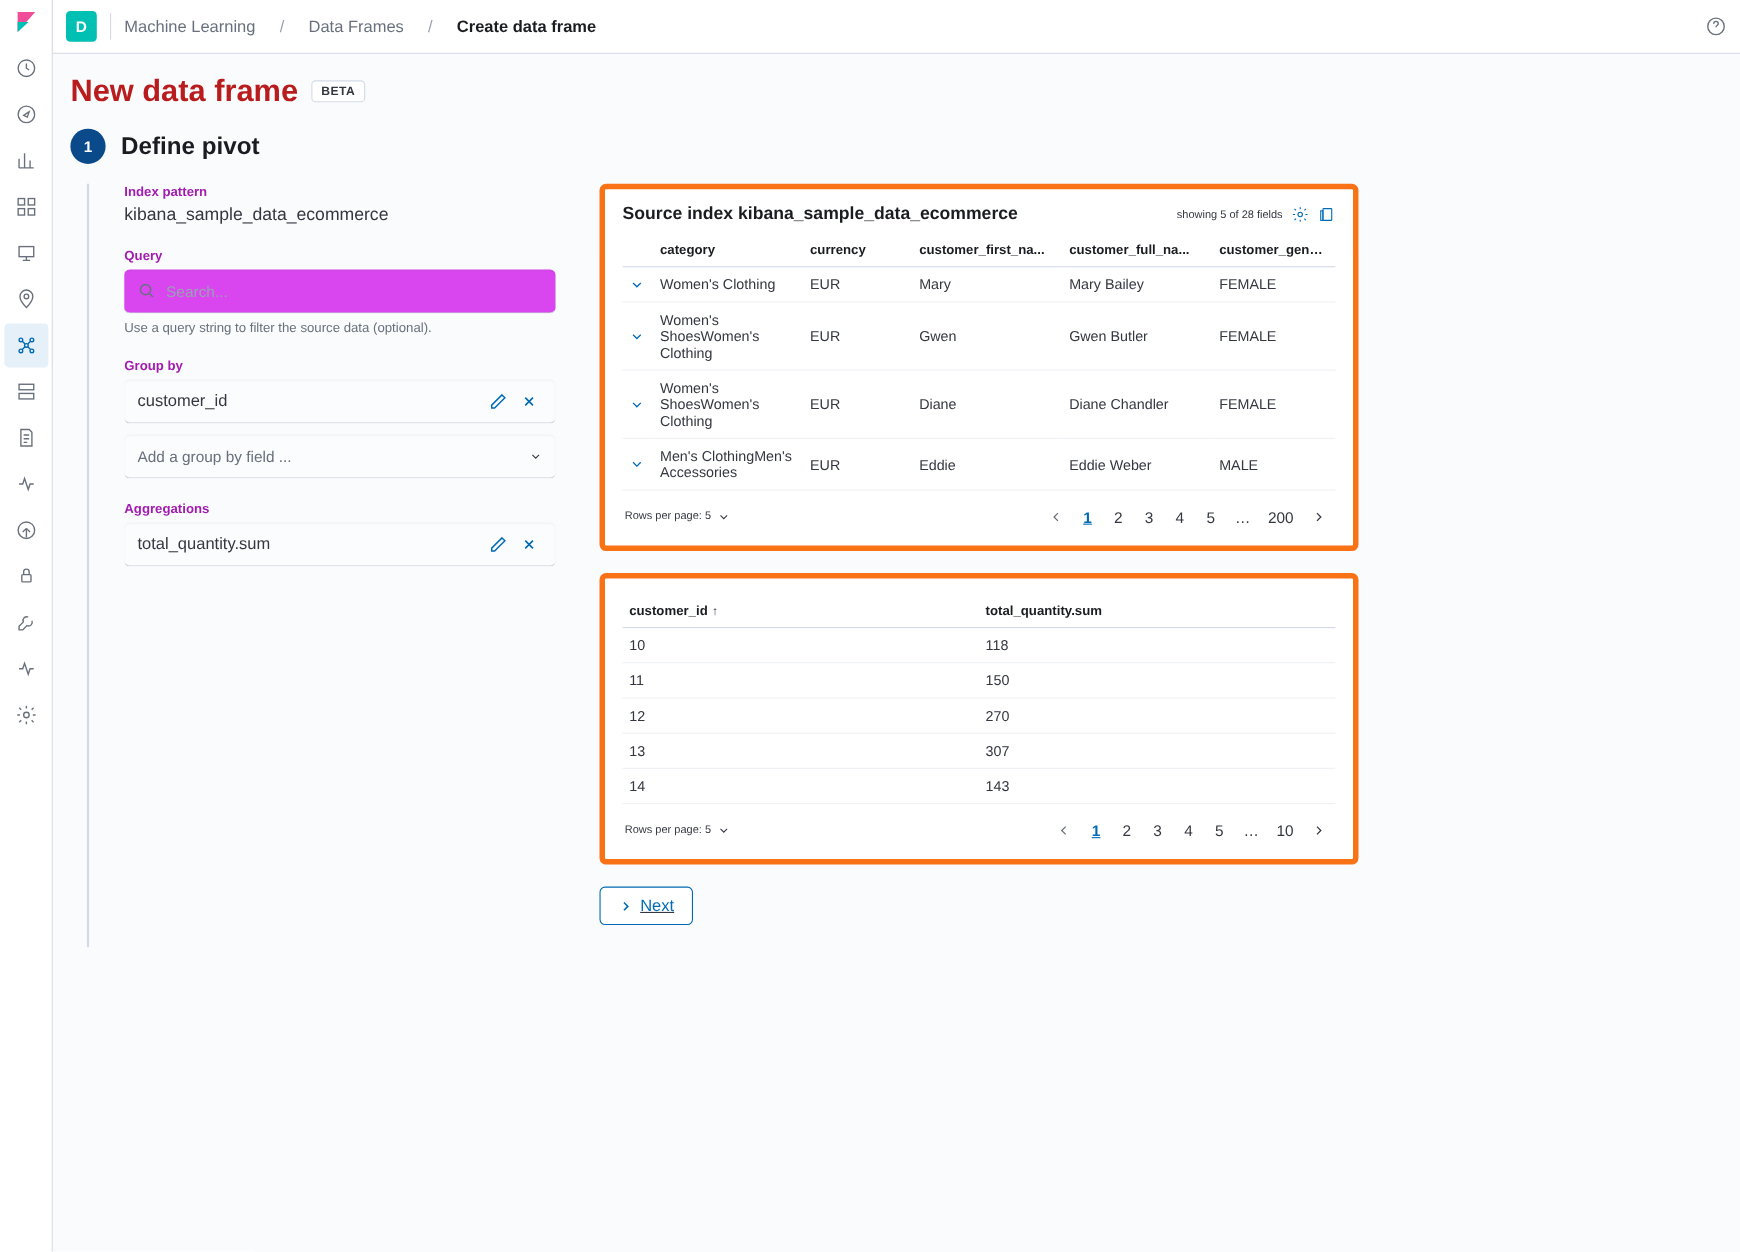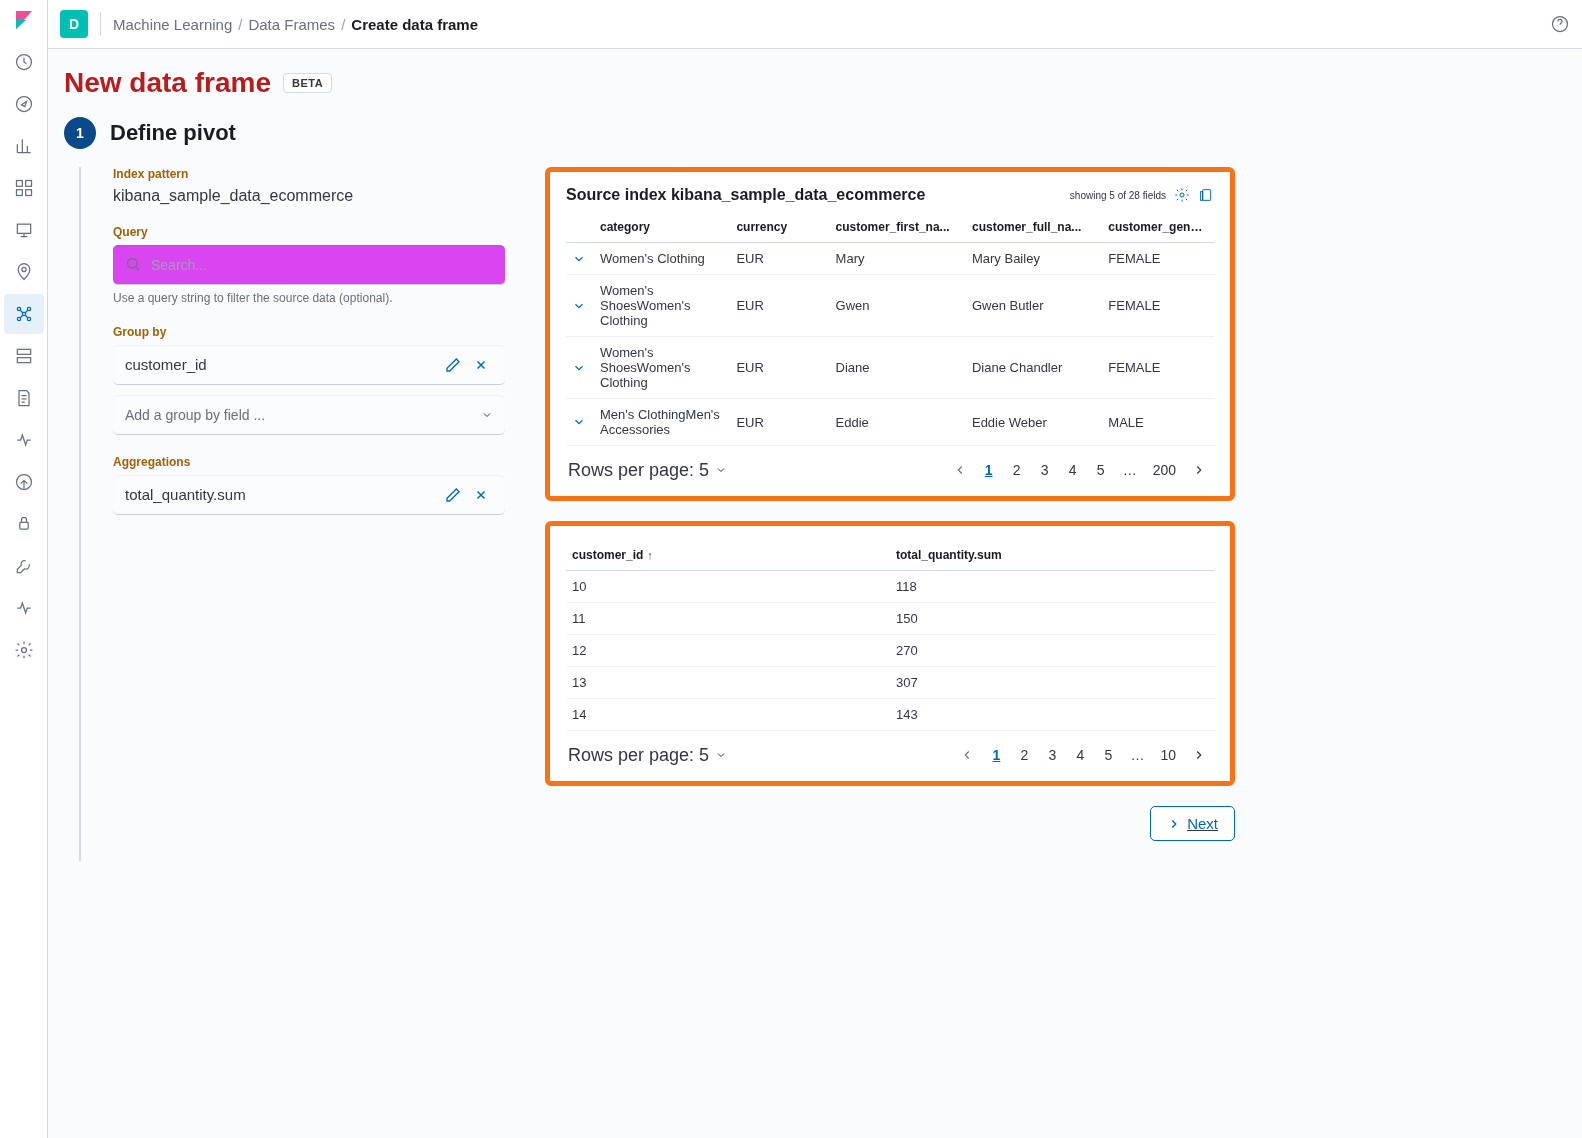--- a/index.html
+++ b/index.html
@@ -14,7 +14,7 @@
 .topbar { height: 49px; border-bottom: 1px solid #d3dae6; display: flex; align-items: center; padding: 0 12px; gap: 12px; }
 .space-badge { width: 28px; height: 28px; background: #00bfb3; color: #fff; border-radius: 4px; display: flex; align-items: center; justify-content: center; font-weight: 700; font-size: 14px; }
 .topbar .divider { width: 1px; height: 24px; background: #d3dae6; }
-.breadcrumbs { display: flex; align-items: center; gap: 6px; font-size: 15px; color: #69707d; }
+.breadcrumbs { display: flex; align-items: center; gap: 22px; font-size: 15px; color: #69707d; }
 .breadcrumbs .crumb.current { color: #1a1c21; font-weight: 600; }
 .breadcrumbs .sep { color: #98a2b3; }
 .topbar .spacer { flex: 1; }

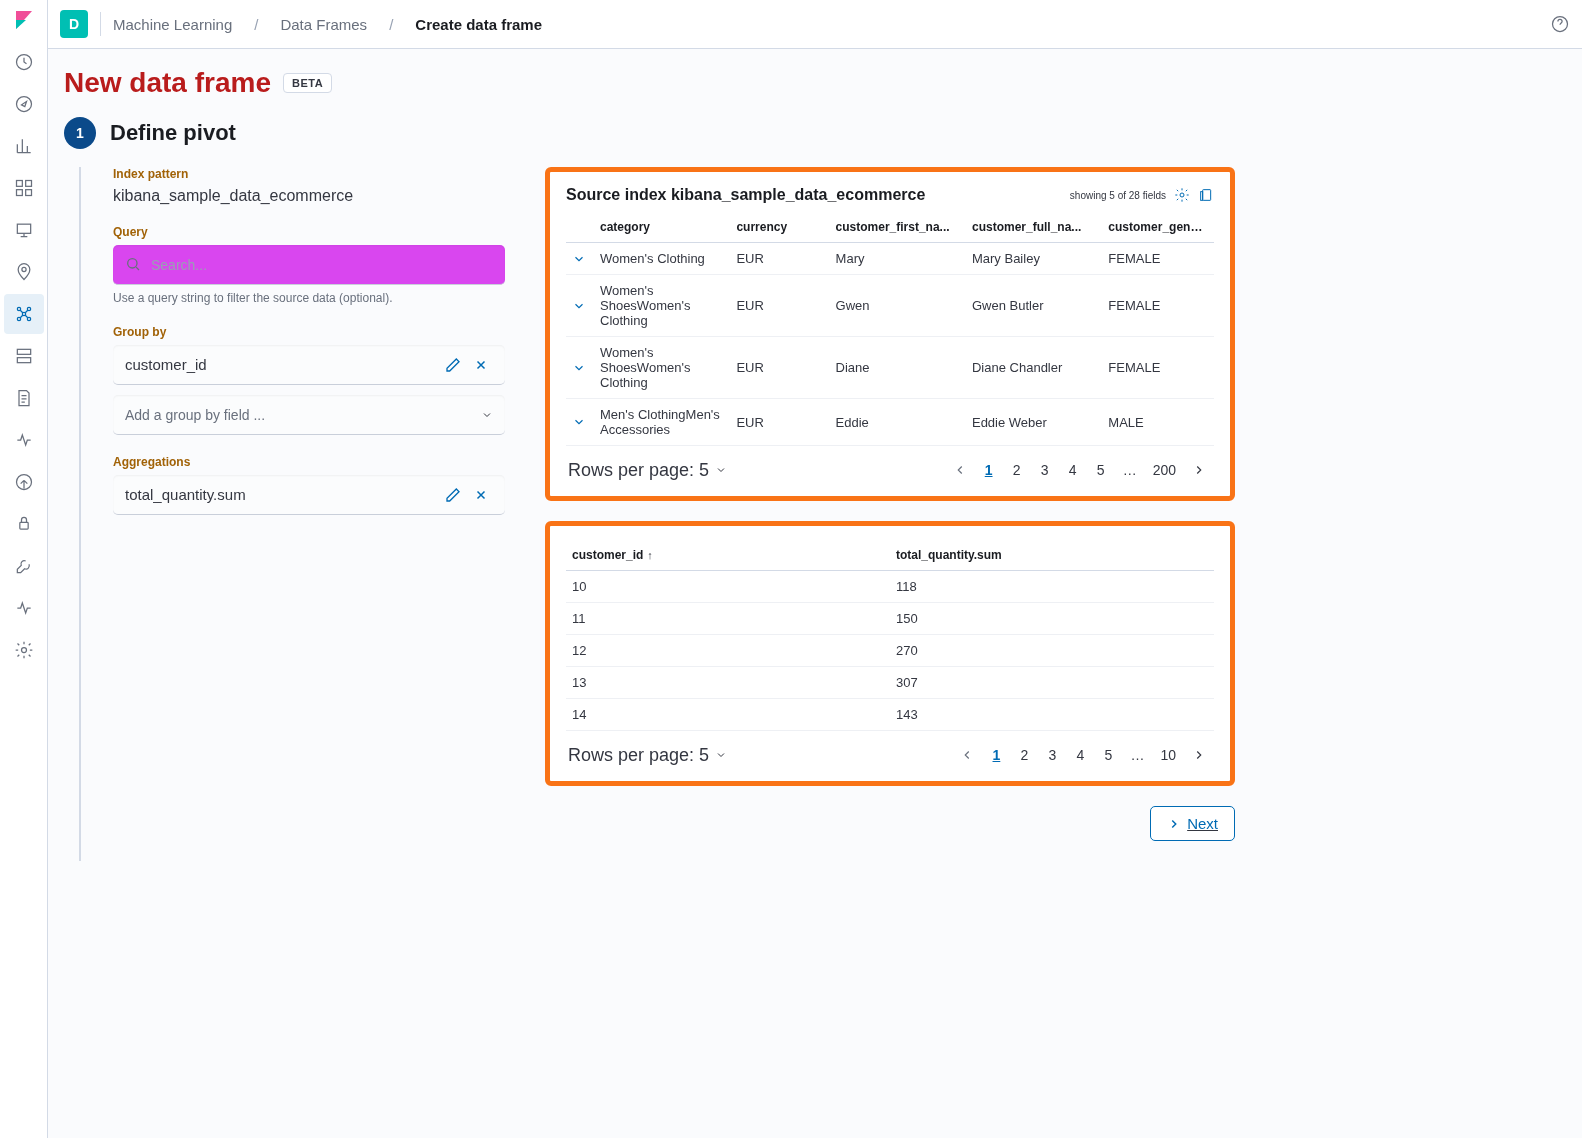--- a/index.html
+++ b/index.html
@@ -30,7 +30,7 @@
 .left-col { width: 410px; padding-left: 18px; }
 .right-col { flex: 1; max-width: 690px; }
 .form-group { margin-bottom: 20px; }
-.form-label { font-size: 12px; font-weight: 700; color: #a16207; margin-bottom: 6px; display: block; }
+.form-label { font-size: 12px; font-weight: 700; color: #a21caf; margin-bottom: 6px; display: block; }
 .form-value { font-size: 16px; color: #343741; }
 .search-box { position: relative; }
 .search-box input { width: 100%; height: 40px; padding: 0 12px 0 38px; border: none; border-bottom: 1px solid #c9cfda; background: #d946ef; border-radius: 5px; font-size: 14px; box-shadow: 0 1px 2px rgba(0,0,0,0.05) inset; }

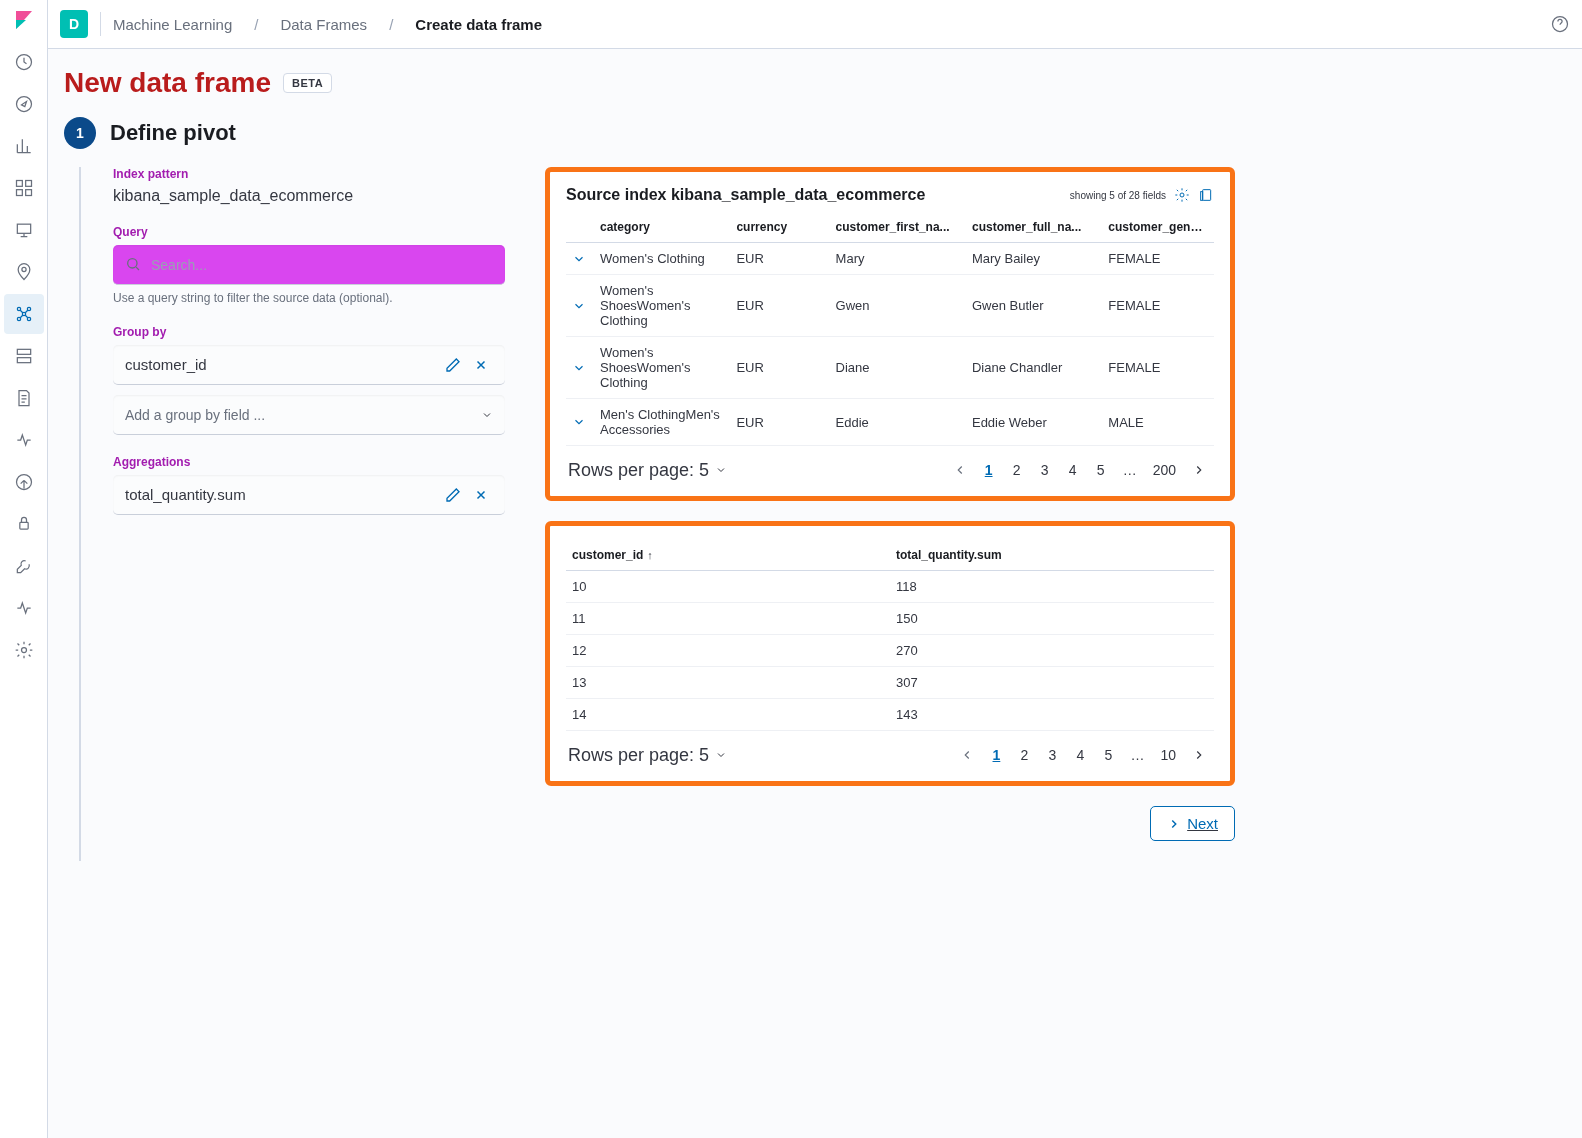--- a/index.html
+++ b/index.html
@@ -55,7 +55,7 @@
 .expcol { width: 28px; }
 .expand-btn { color: #006bb4; cursor: pointer; display: flex; }
 .table-footer { display: flex; align-items: center; justify-content: space-between; padding: 10px 2px 2px 2px; }
-.rpp { display: flex; align-items: center; gap: 6px; font-size: 18px; cursor: pointer; }
+.rpp { display: flex; gap: 6px; font-size: 10px; cursor: pointer; }
 .pagination { display: flex; align-items: center; gap: 4px; }
 .page-btn { min-width: 24px; height: 28px; display: flex; align-items: center; justify-content: center; font-size: 14px; color: #343741; cursor: pointer; border-radius: 4px; padding: 0 6px; }
 .page-btn.active { color: #006bb4; font-weight: 700; text-decoration: underline; }

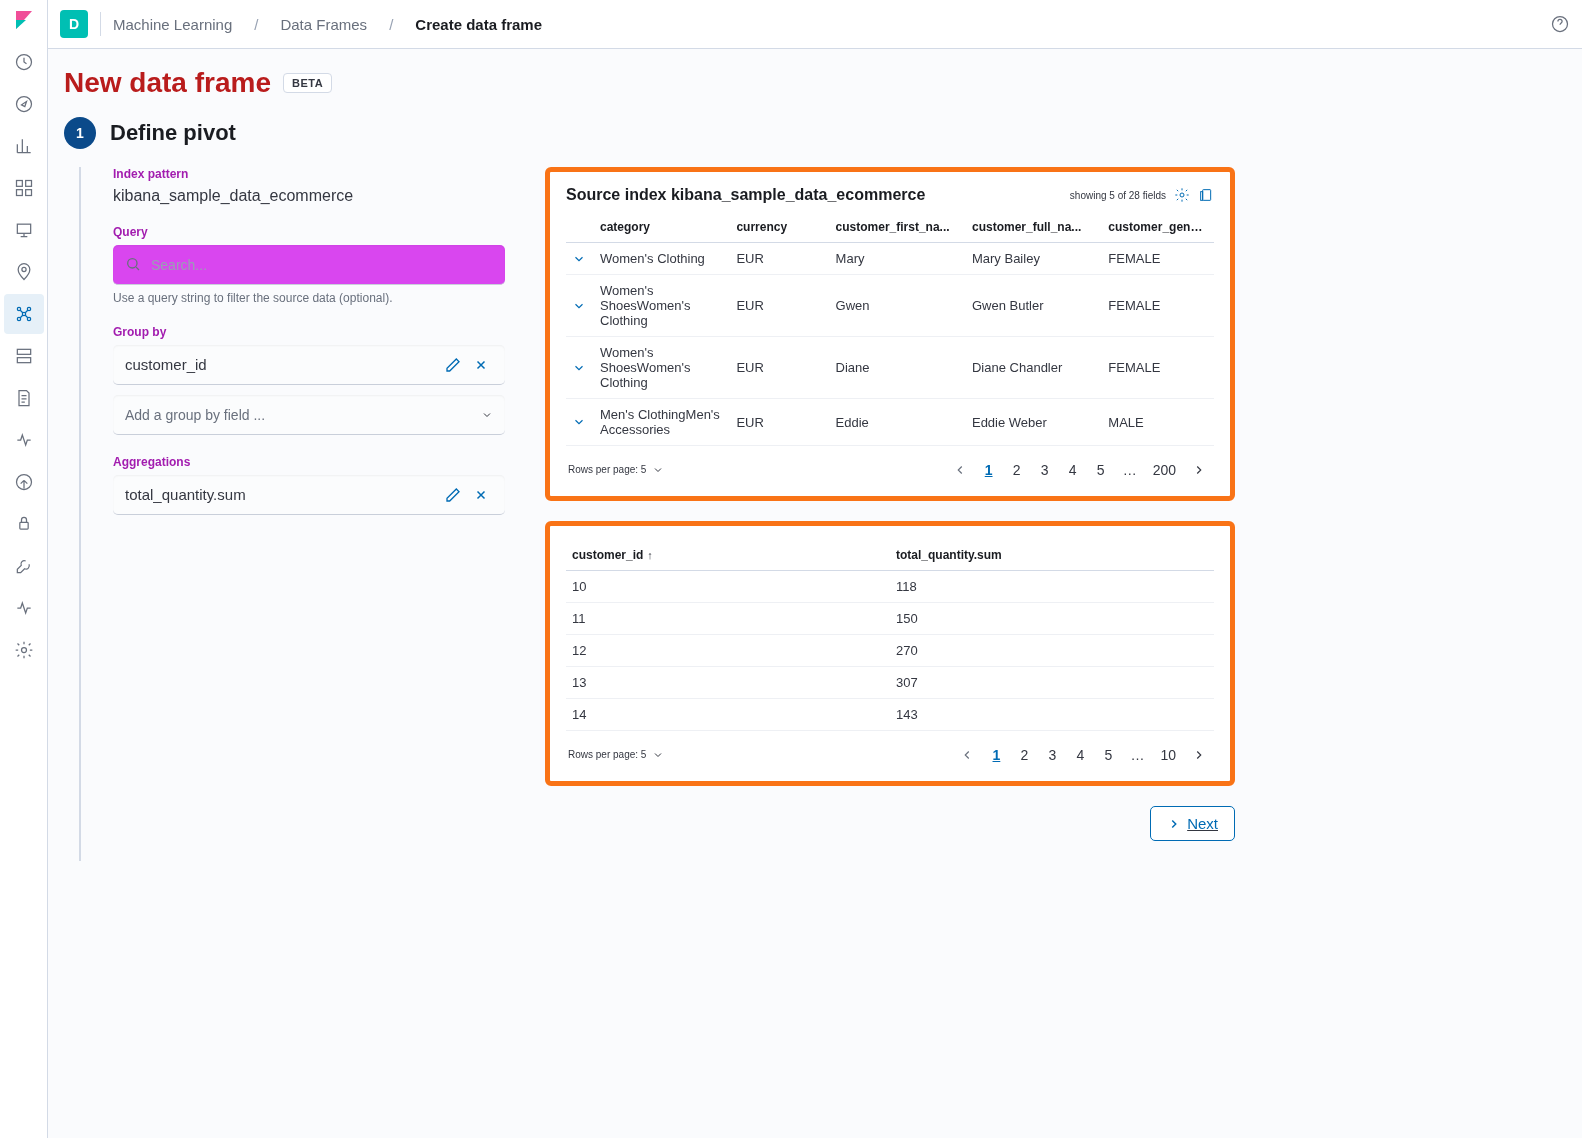--- a/index.html
+++ b/index.html
@@ -62,7 +62,7 @@
 .page-btn.arrow { color: #69707d; }
 .page-btn.arrow.enabled { color: #343741; }
 .sort-arrow { font-size: 11px; margin-left: 4px; color: #343741; }
-.footer-actions { display: flex; justify-content: flex-end; margin-top: 8px; text-decoration: underline; }
+.footer-actions { display: flex; margin-top: 8px; text-decoration: underline; }
 .next-btn { display: flex; align-items: center; gap: 6px; border: 1px solid #006bb4; color: #006bb4; background: #fff; padding: 8px 16px; border-radius: 5px; font-size: 15px; font-weight: 500; cursor: pointer; }
 .next-btn svg { stroke: currentColor; }
 </style>

